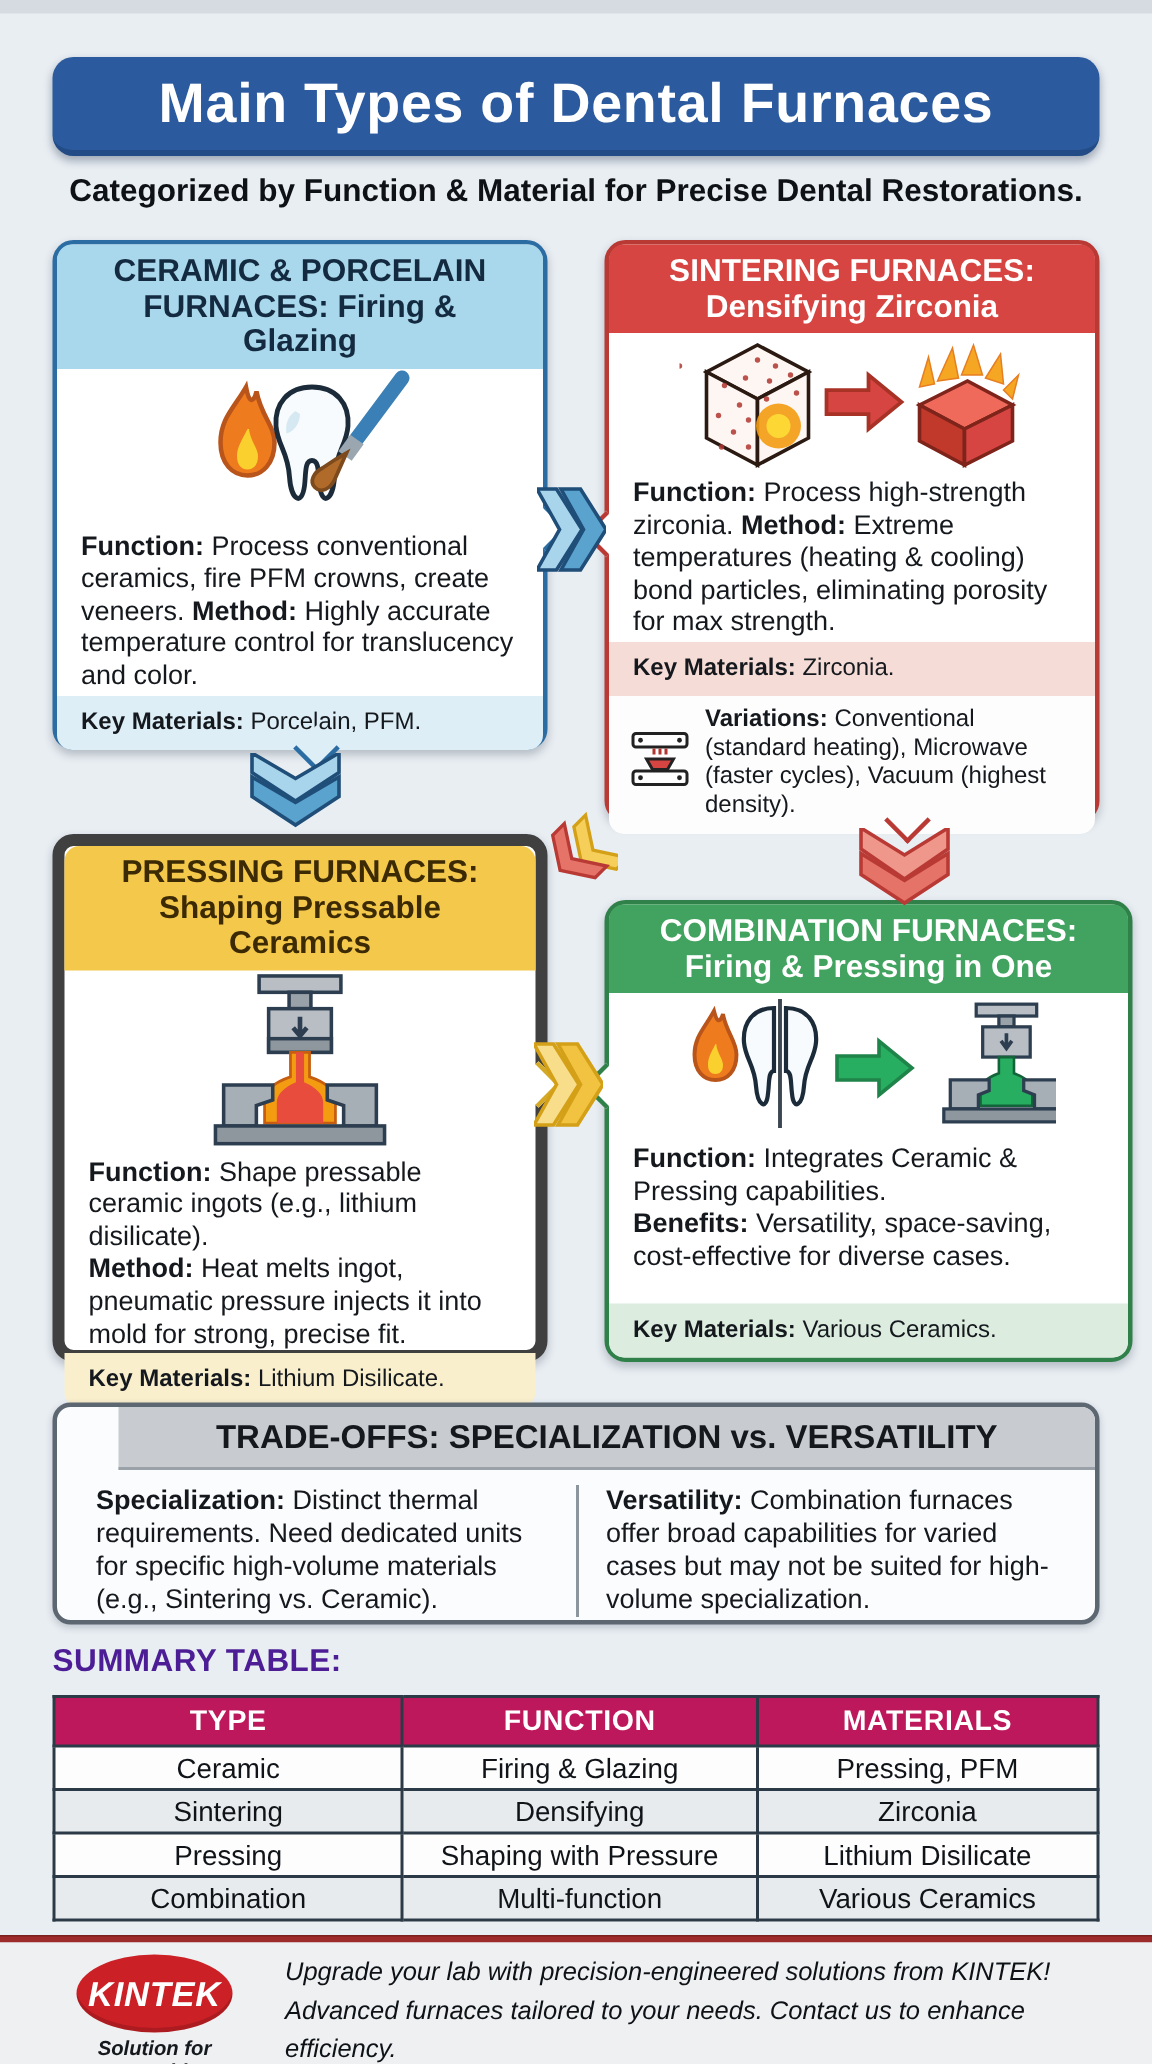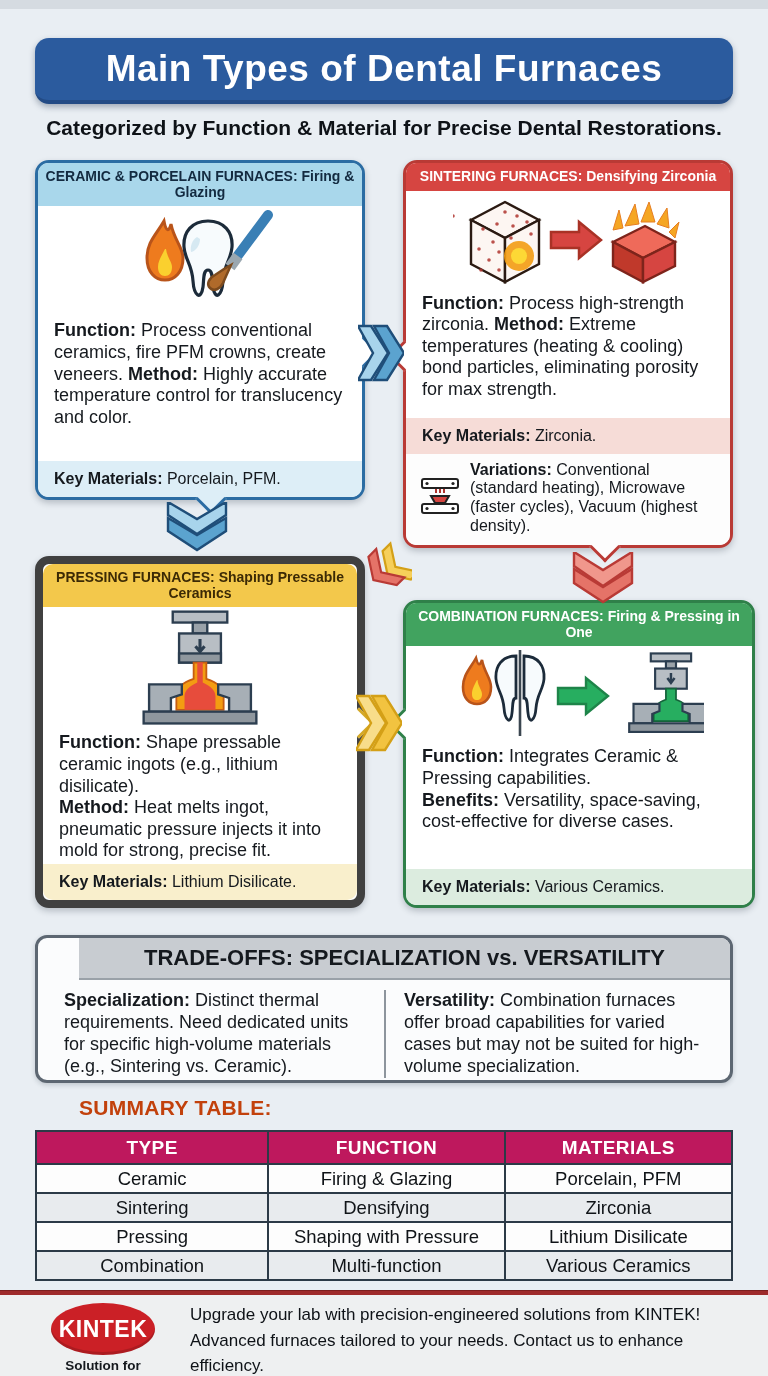--- a/index.html
+++ b/index.html
@@ -20,7 +20,7 @@
   .card { position:absolute; background:#ffffff; border-radius:14px; display:flex; flex-direction:column;
     box-shadow:0 3px 6px rgba(30,45,60,.25); }
   .card-header { border-radius:10px 10px 0 0; display:flex; align-items:center; justify-content:center;
-    text-align:center; font-weight:bold; font-size:14px; line-height:1.12; padding:6px 2px; }
+    text-align:center; font-weight:bold; font-size:21px; line-height:1.12; padding:6px 20px; }
   .card-icon { display:flex; align-items:center; justify-content:center; }
   .card-body { flex:1; padding:4px 16px 2px 16px; font-size:18px; line-height:1.2; color:#15191e; }
   .card-body p { margin:0; }

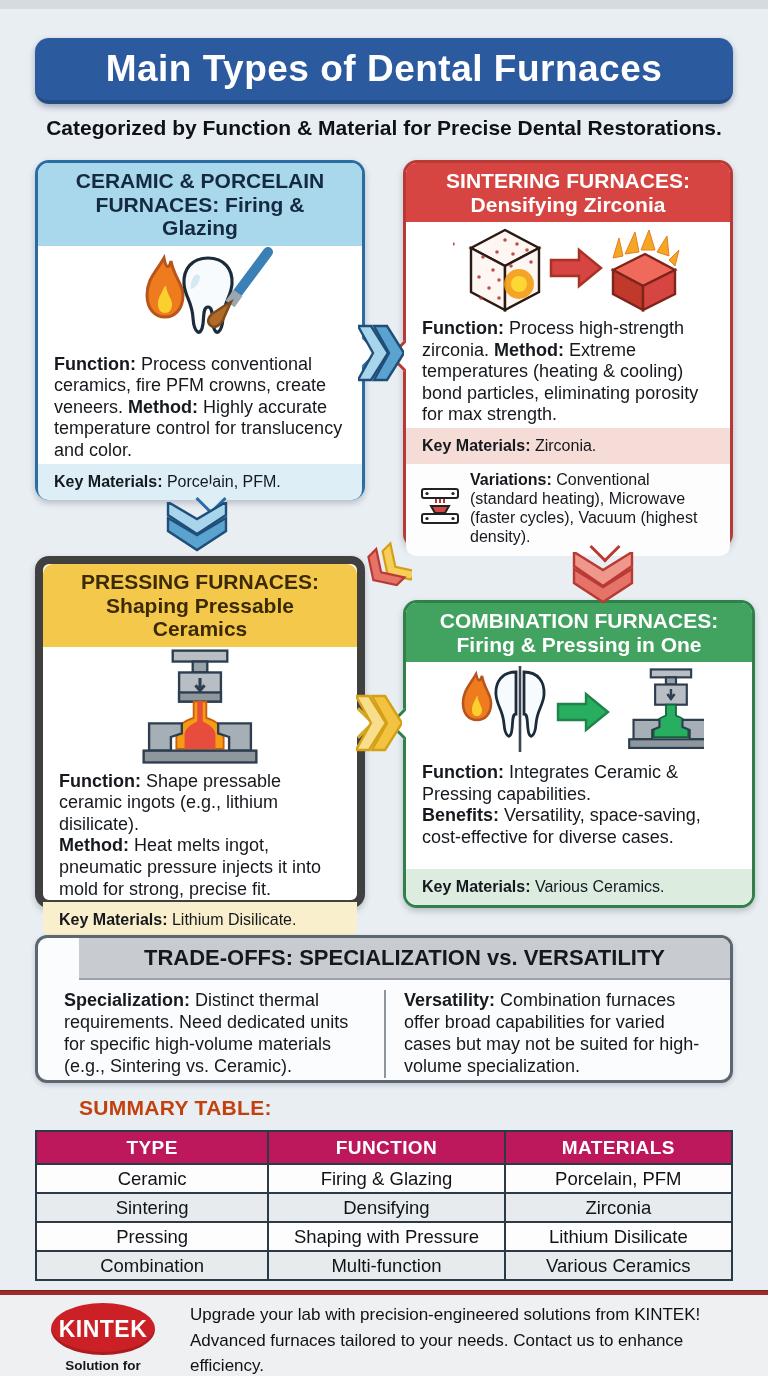--- a/index.html
+++ b/index.html
@@ -59,7 +59,7 @@
   .tradeoffs-col + .tradeoffs-col { border-left:2px solid #8d959d; padding-left:18px; }
 
   
-  .summary-heading { position:absolute; left:35px; top:1096px; font-size:21px; font-weight:bold; color:#c2410c; letter-spacing:.3px;margin-left:44px; }
+  .summary-heading { position:absolute; left:35px; top:1096px; font-size:21px; font-weight:bold; color:#4c1d95; letter-spacing:.3px; }
   table.summary { position:absolute; left:35px; top:1130px; width:698px; border-collapse:collapse;
     background:#fdfdfd; }
   table.summary th { background:#be185d; color:#fff; font-size:19px; font-weight:bold; height:33px; letter-spacing:.4px; }

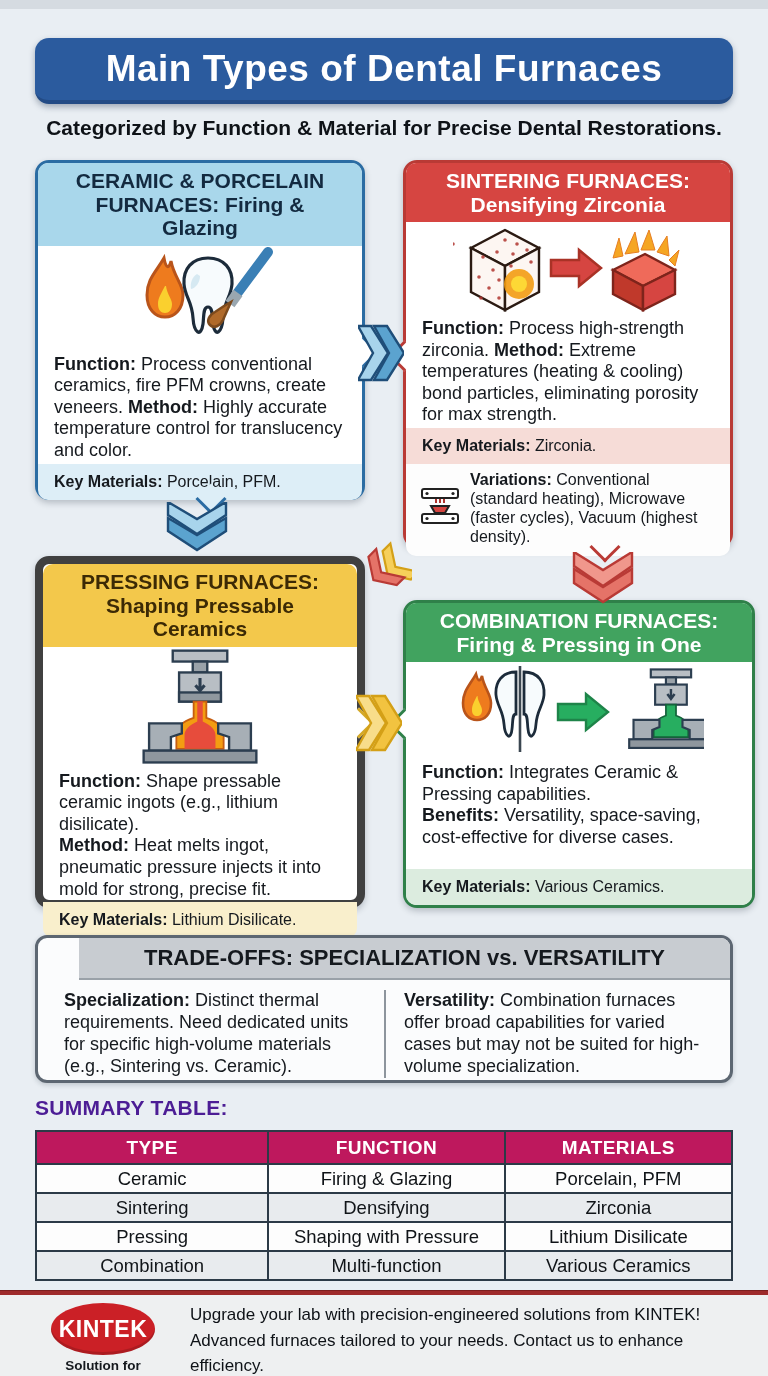--- a/index.html
+++ b/index.html
@@ -301,7 +301,7 @@
       <tr>
         <td>Ceramic</td>
         <td>Firing &amp; Glazing</td>
-        <td>Porcelain, PFM</td>
+        <td>Pressing, PFM</td>
       </tr>
       <tr class="alt">
         <td>Sintering</td>

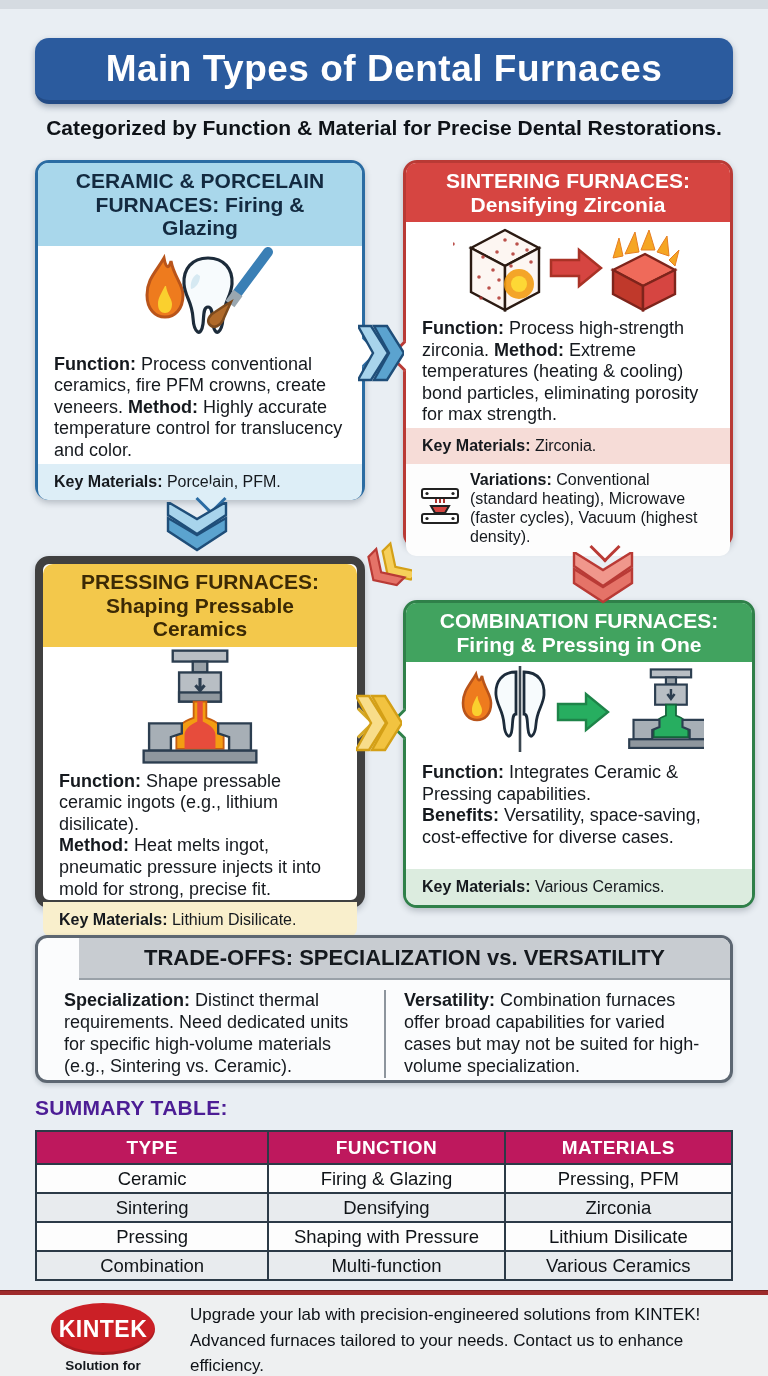--- a/index.html
+++ b/index.html
@@ -70,7 +70,7 @@
 
   
   .footer-line { position:absolute; left:0; top:1290px; width:768px; height:5px; background:#9e2b2b; border-top:1px solid #7c1f1f; }
-  .footer { position:absolute; left:0; top:1295px; width:768px; height:81px; background:#eef0f1; }
+  .footer { position:absolute; left:0; top:1295px; width:768px; height:81px; background:#eef0f1;font-style:italic; }
   .logo-wrap { position:absolute; left:28px; top:8px; width:150px; text-align:center; }
   .logo-ellipse { width:104px; height:52px; margin:0 auto; background:#cb2026; border-radius:50%;
     display:flex; align-items:center; justify-content:center; box-shadow:inset 0 -3px 0 rgba(0,0,0,.15); }

